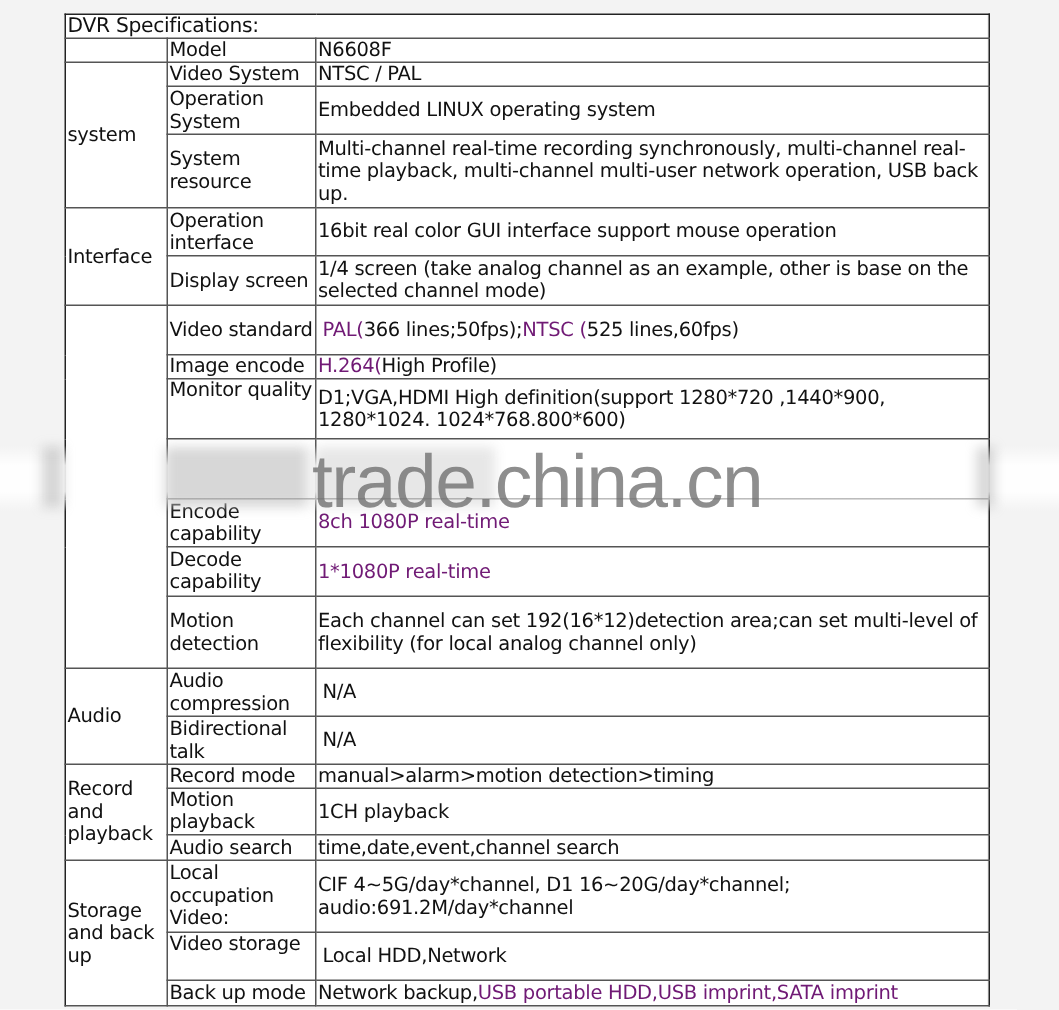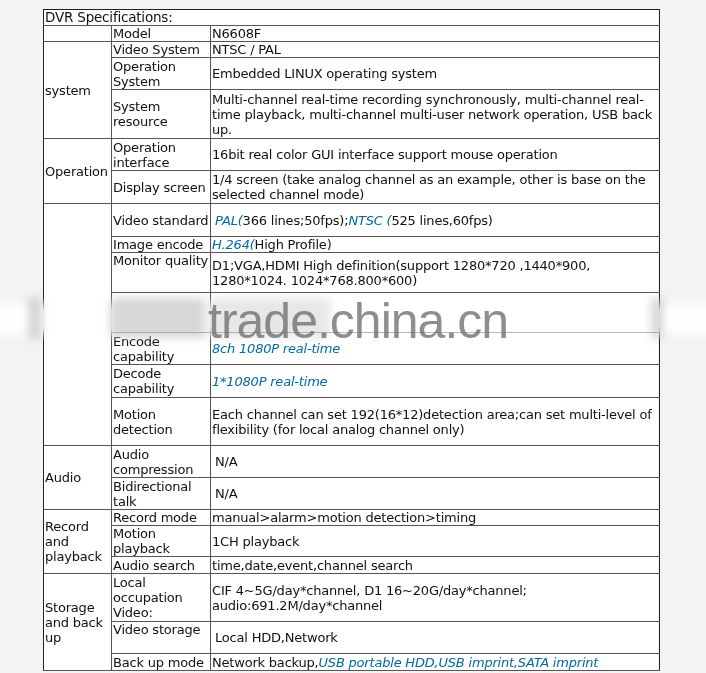--- a/index.html
+++ b/index.html
@@ -100,7 +100,7 @@
   </tr>
 
   <tr style="height:32px">
-    <td rowspan="2" class="outer-l">Operation</td>
+    <td rowspan="2" class="outer-l">Interface</td>
     <td>Operation interface</td>
     <td class="outer-r center">16bit real color GUI interface support mouse operation</td>
   </tr>

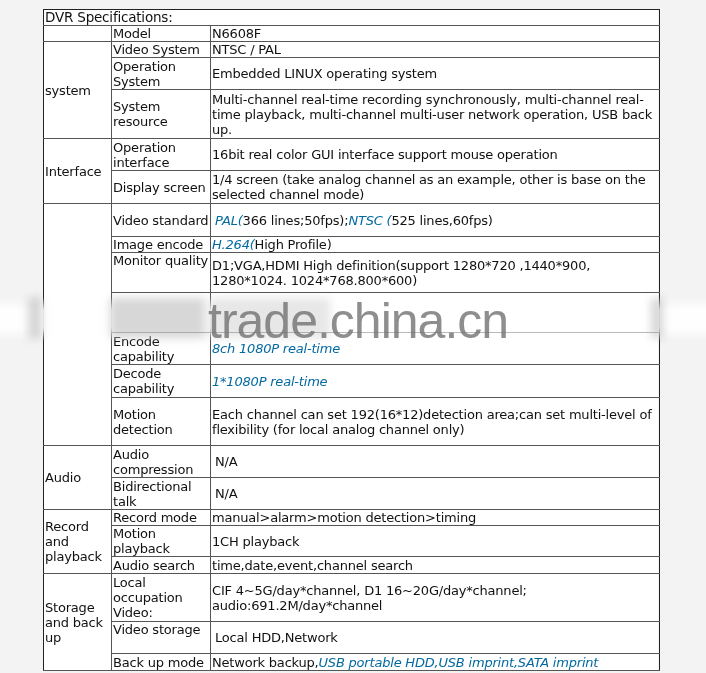--- a/index.html
+++ b/index.html
@@ -38,7 +38,7 @@
   col.c1 { width: 68px; }
   col.c2 { width: 99px; }
   col.c3 { width: 449px; }
-  .red { color: #0369a1; font-style: italic; }
+  .red { color: #701a75; }
   .center { text-align: left; }
   .pad { padding-left: 4px !important; }
 

